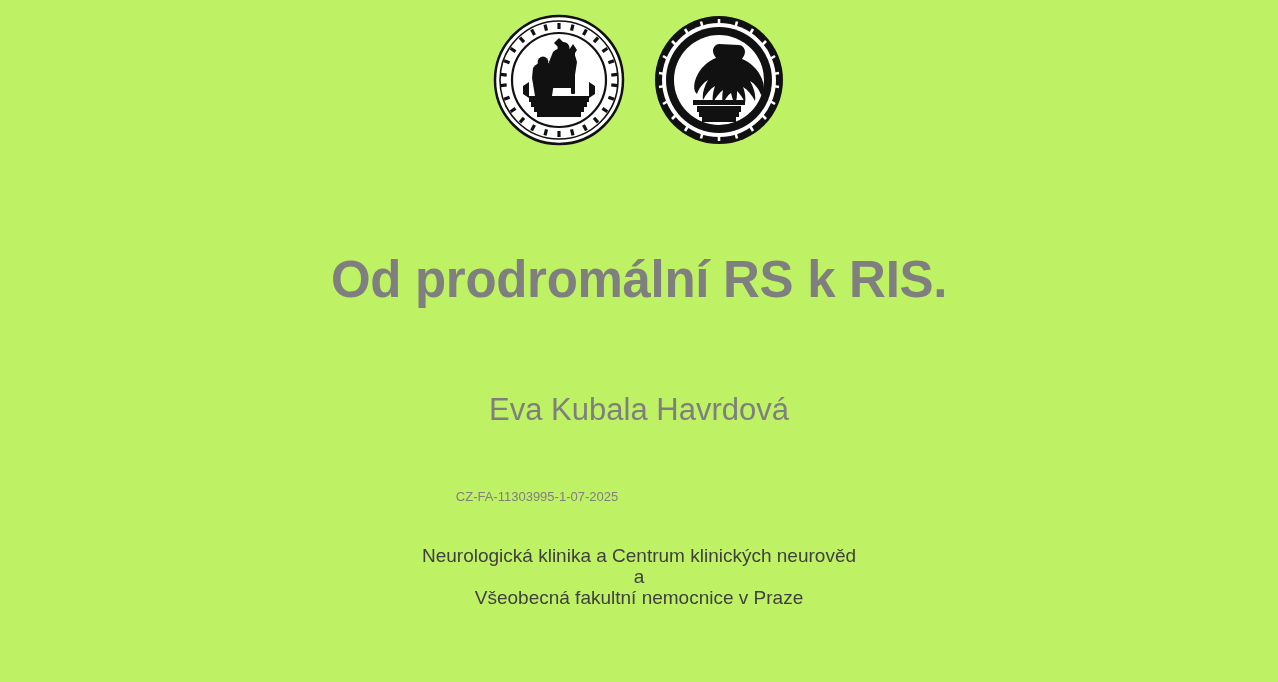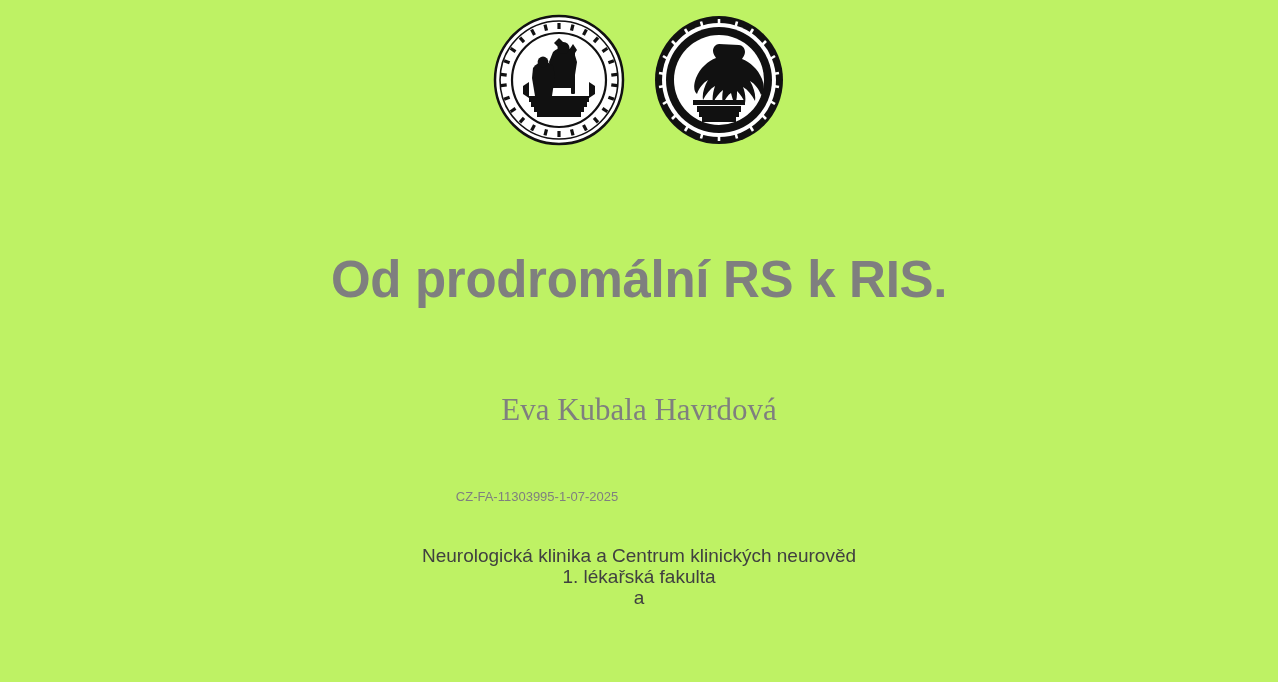--- a/index.html
+++ b/index.html
@@ -60,7 +60,6 @@
     font-size: 31px;
     color: #7f7f7f;
     line-height: 1.15;
-    font-family: Liberation Serif, serif;
   }
   .code {
     position: absolute;

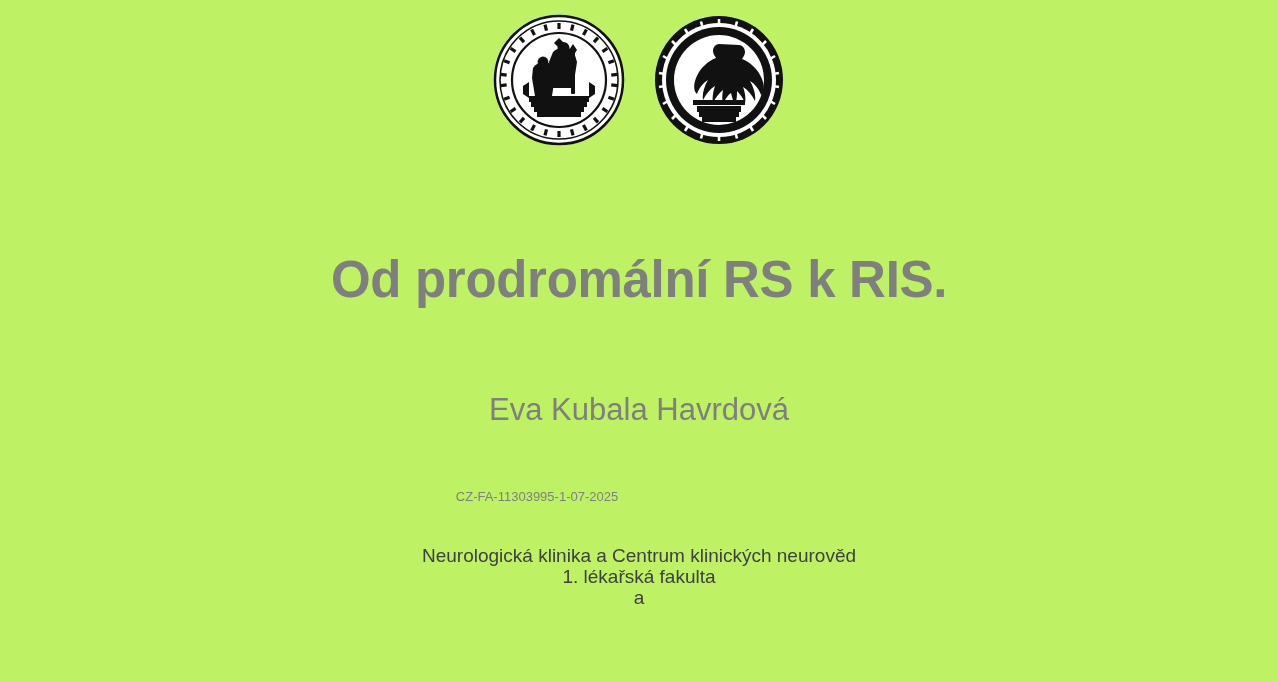--- a/index.html
+++ b/index.html
@@ -198,7 +198,6 @@
 
   <div class="affiliation">
     <div>Neurologická klinika a Centrum klinických neurověd</div>
-    <div>1. lékařská fakulta</div>
     <div>a</div>
   </div>
 

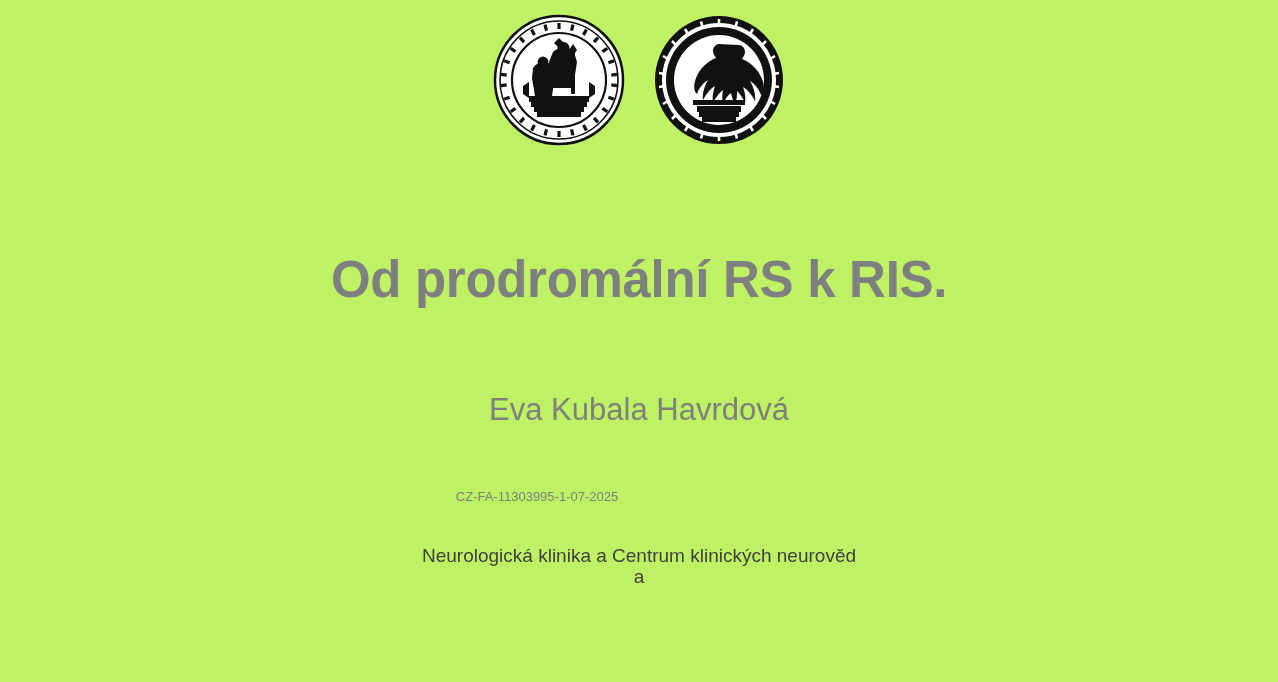--- a/index.html
+++ b/index.html
@@ -199,6 +199,7 @@
   <div class="affiliation">
     <div>Neurologická klinika a Centrum klinických neurověd</div>
     <div>a</div>
+    <div>Všeobecná fakultní nemocnice v Praze</div>
   </div>
 
 </div>

